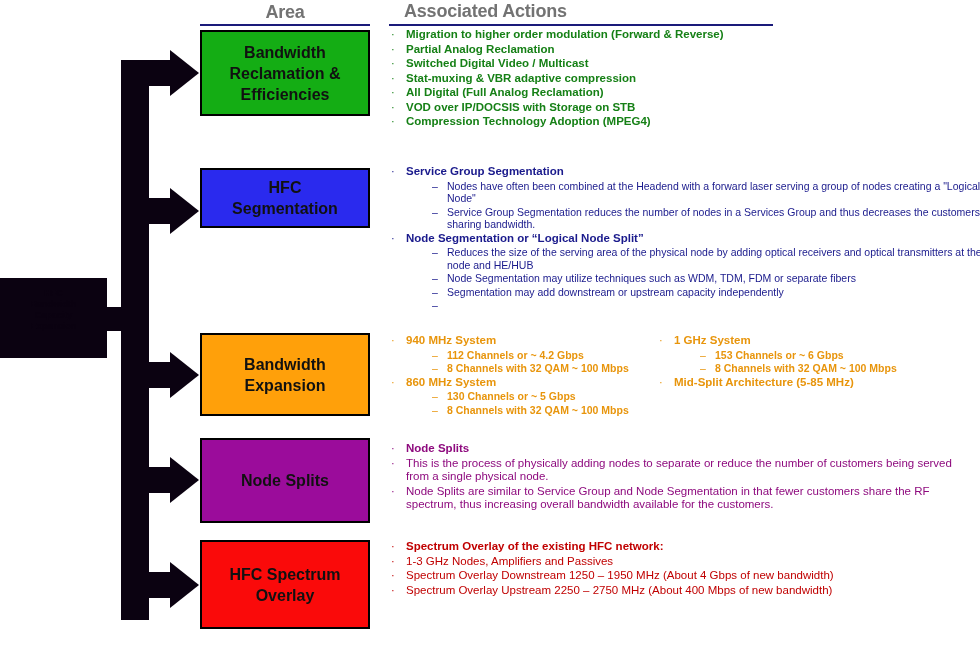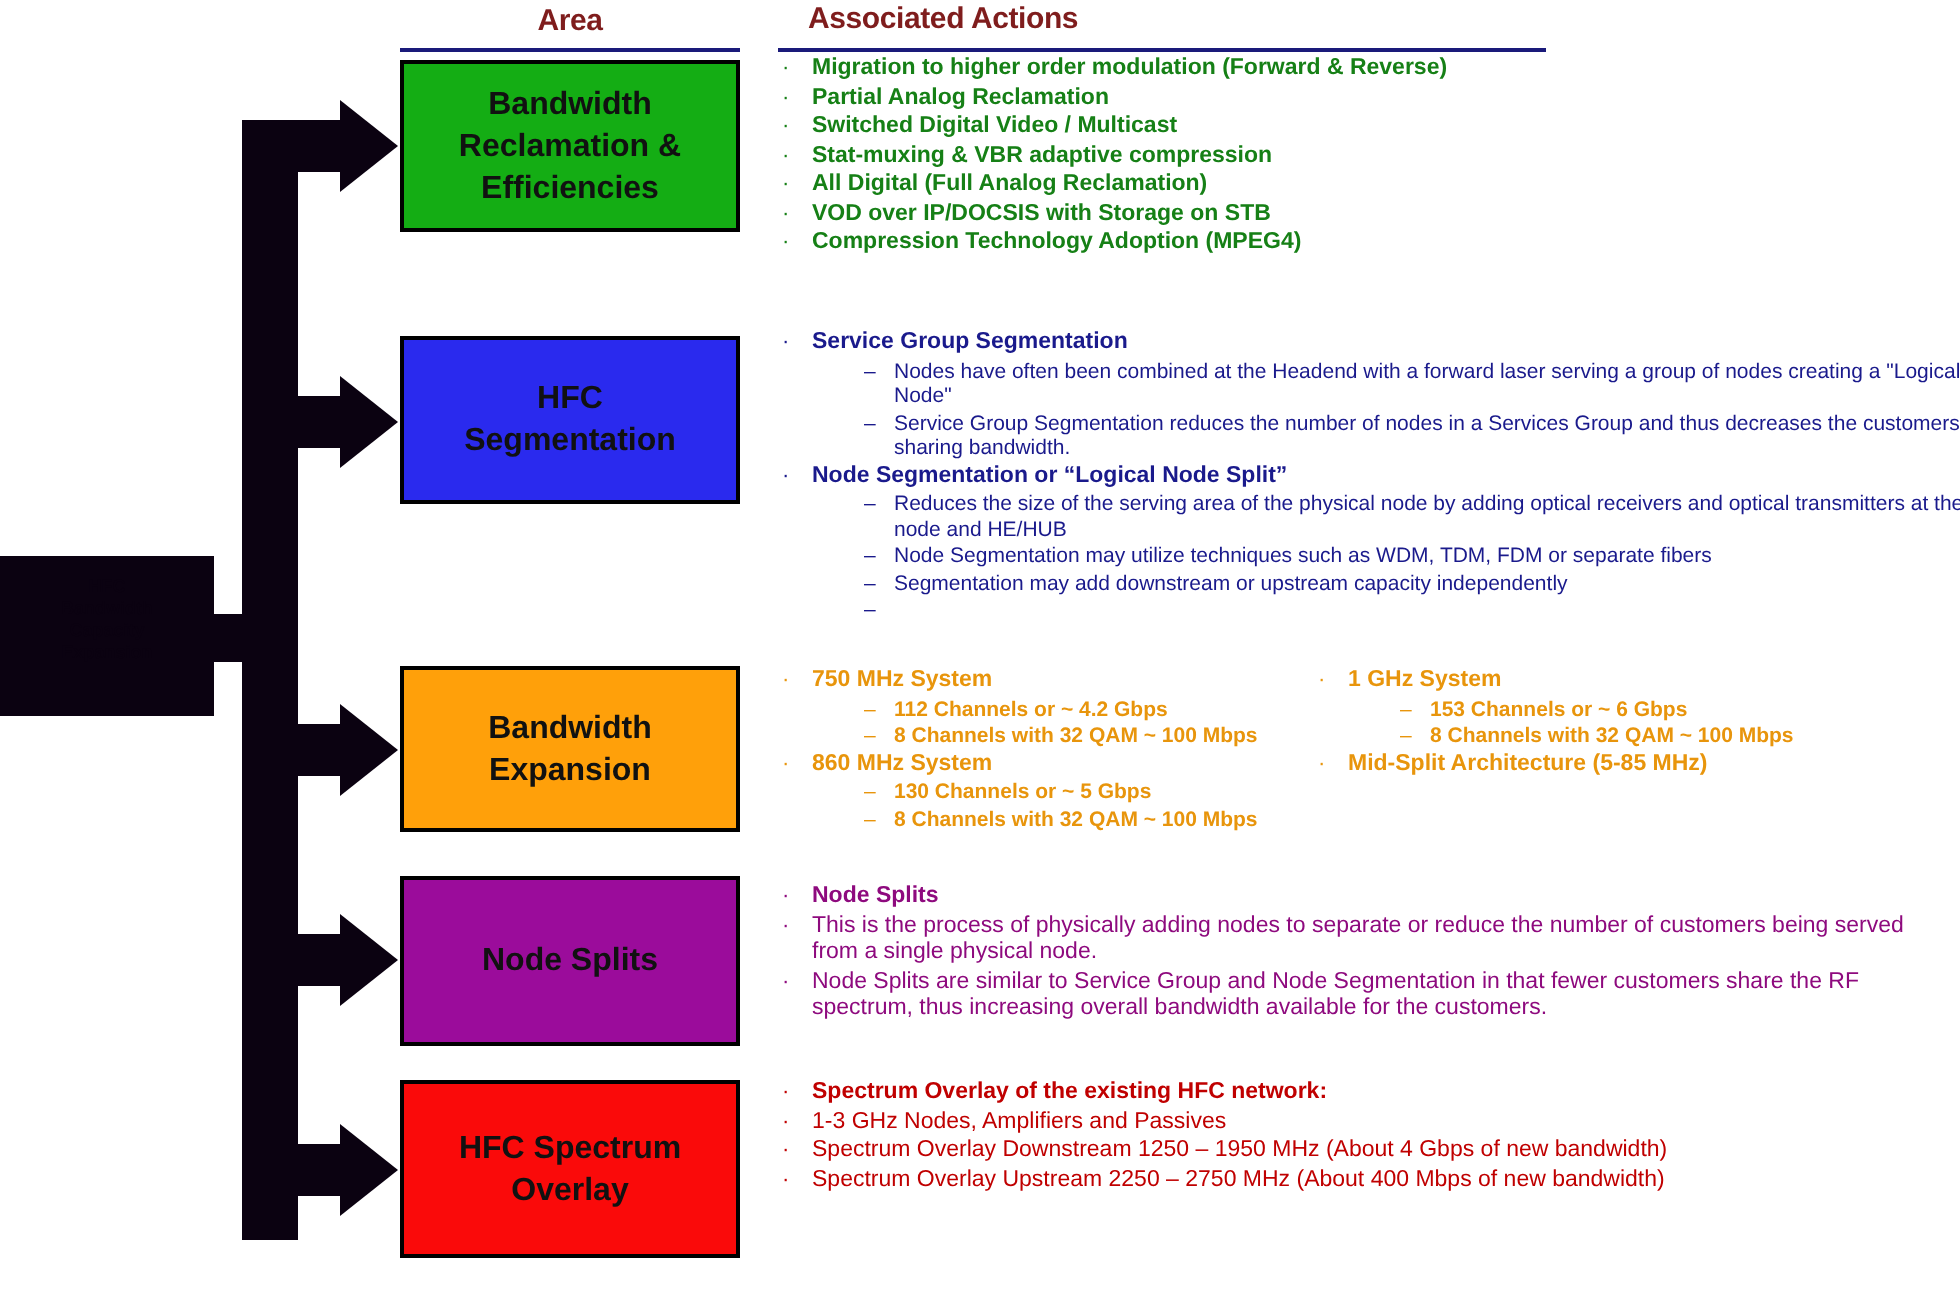--- a/index.html
+++ b/index.html
@@ -18,9 +18,9 @@
   
   .col-title {
     position: absolute;
-    font-size: 15px;
+    font-size: 18px;
     font-weight: bold;
-    color: #7f1d1d;
+    color: #737373;
     letter-spacing: -0.2px;
     white-space: nowrap;
   }

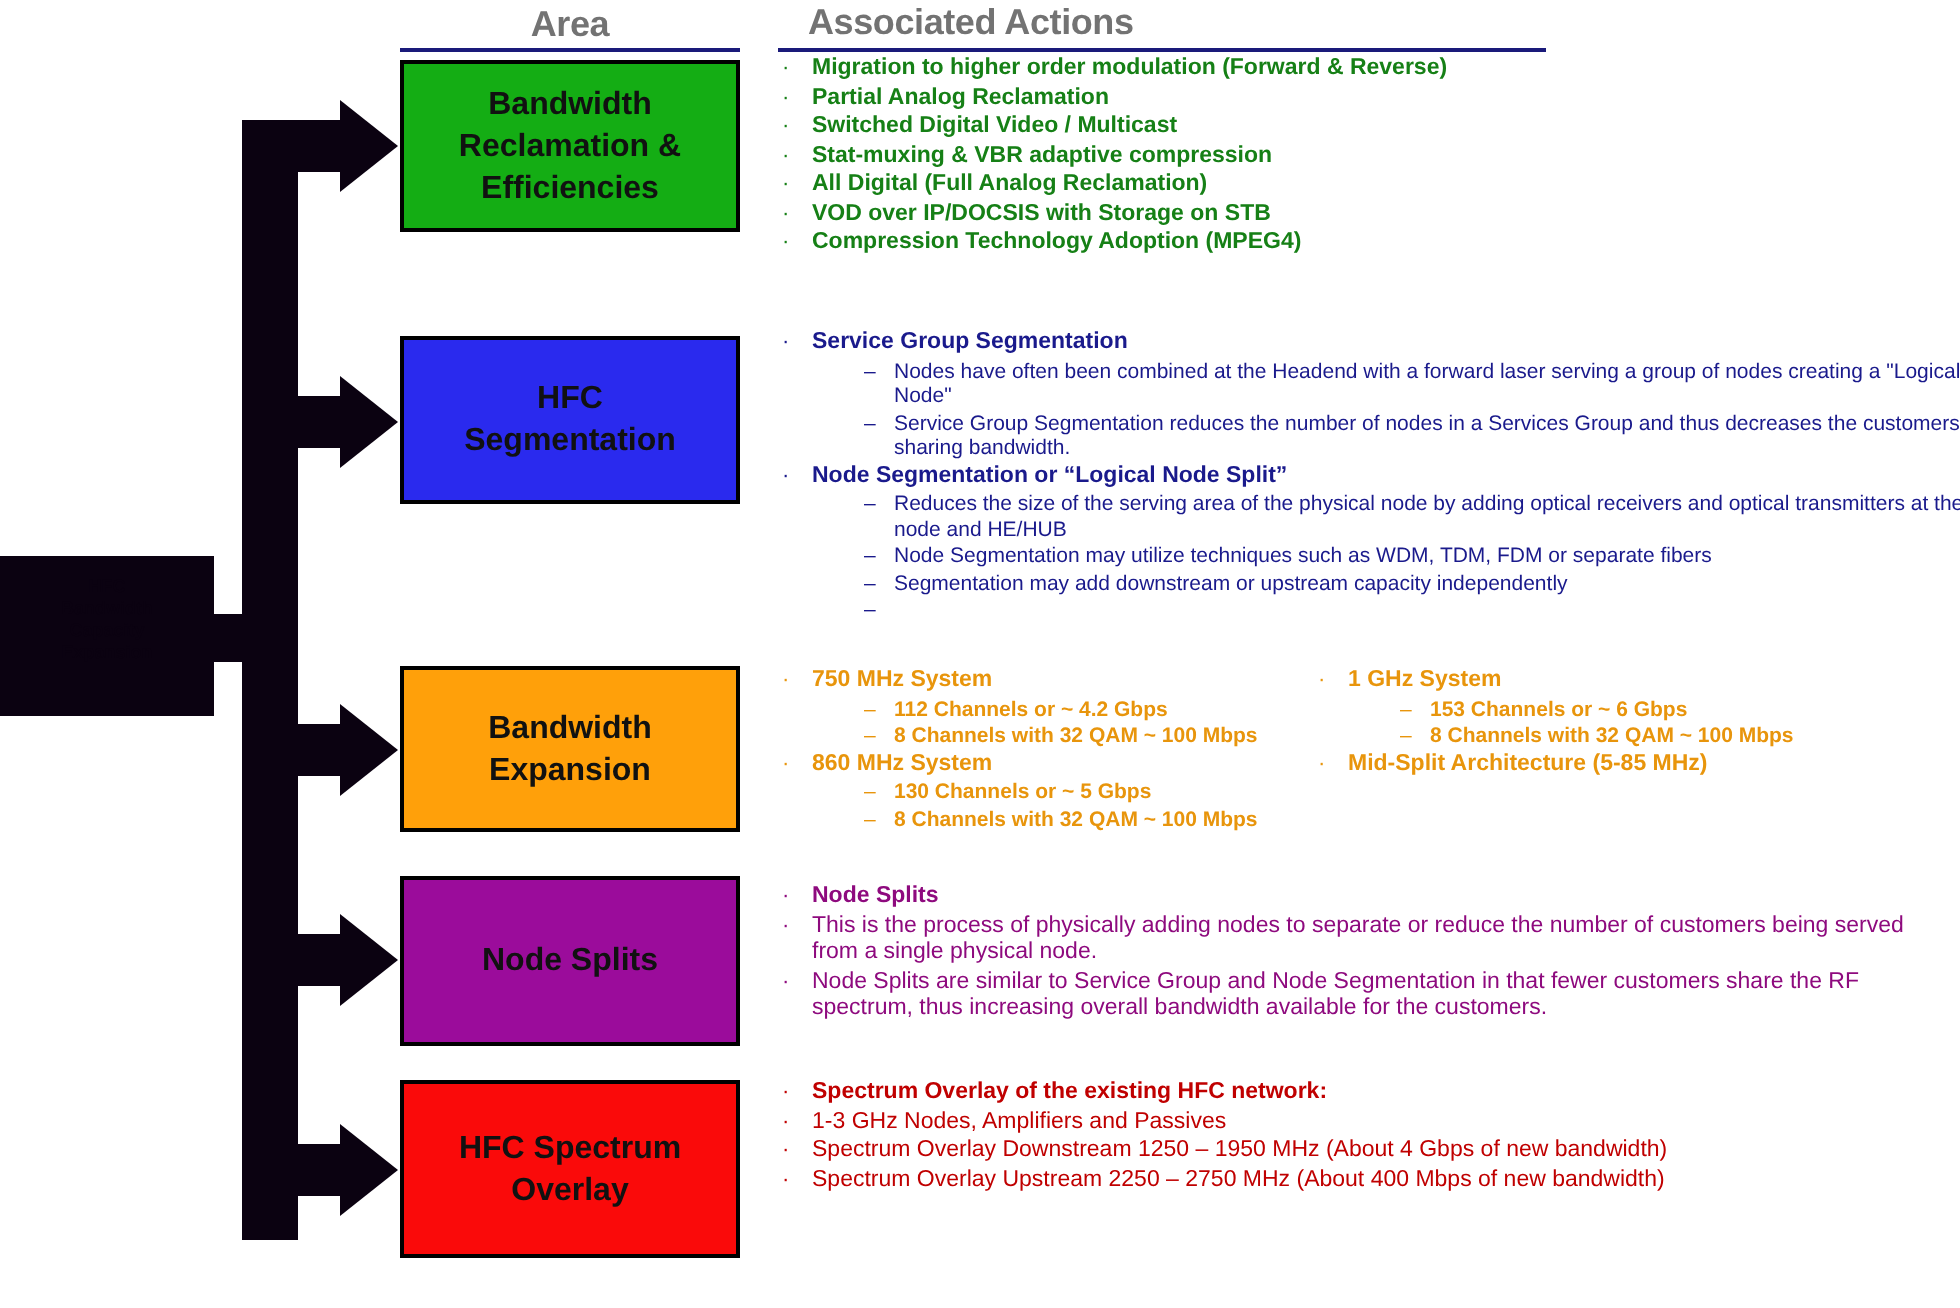--- a/index.html
+++ b/index.html
@@ -195,7 +195,7 @@
     <div class="area-box" style="top: 30px; height: 86px; background: rgb(20, 173, 20);"><span>Bandwidth
 Reclamation &amp;
 Efficiencies</span></div>
-    <div class="area-box" style="top: 168px; height: 84px; background: rgb(42, 42, 238);"><span>HFC
+    <div class="area-box" style="top: 168px; height: 60px; background: rgb(42, 42, 238);"><span>HFC
 Segmentation</span></div>
     <div class="area-box" style="top: 333px; height: 83px; background: rgb(255, 160, 10);"><span>Bandwidth
 Expansion</span></div>

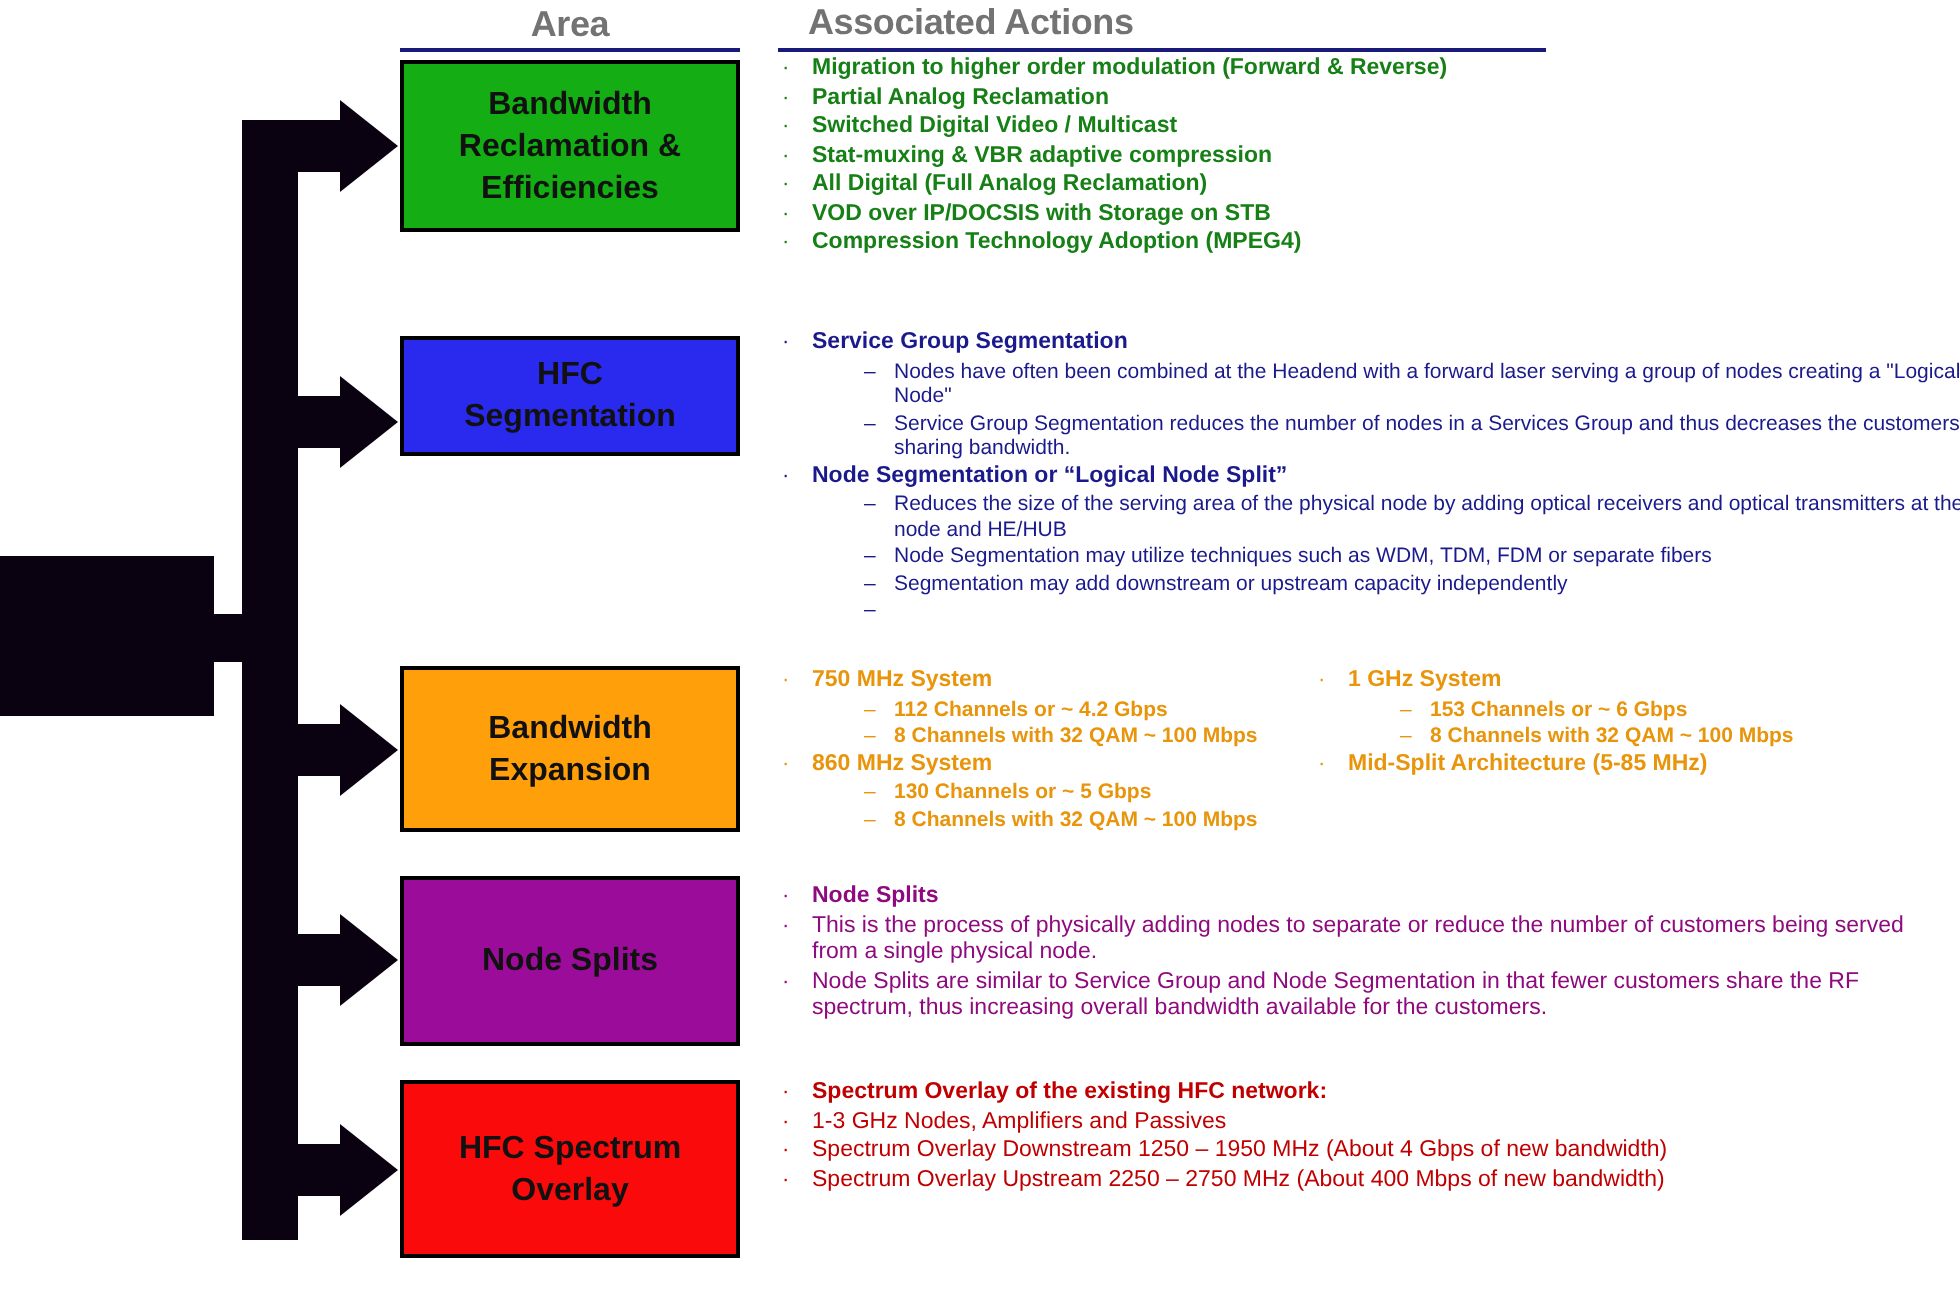--- a/index.html
+++ b/index.html
@@ -227,7 +227,7 @@
     <div class="group" style="top: 306px;">
       <div class="two-col">
         <div class="c-left">
-          <div class="bullet-row halfcol" style="color: rgb(232, 149, 12);"><span class="mark">·</span><span class="bold">750 MHz System</span></div>
+          <div class="bullet-row halfcol" style="color: rgb(232, 149, 12);"><span class="mark">·</span><span class="bold">940 MHz System</span></div>
           <div class="sub-row halfcol" style="color: rgb(232, 149, 12);"><span class="mark">–</span><span class="bold">112 Channels or ~ 4.2 Gbps</span></div>
           <div class="sub-row halfcol" style="color: rgb(232, 149, 12);"><span class="mark">–</span><span class="bold">8 Channels with 32 QAM ~ 100 Mbps</span></div>
           <div class="bullet-row halfcol" style="color: rgb(232, 149, 12);"><span class="mark">·</span><span class="bold">860 MHz System</span></div>

